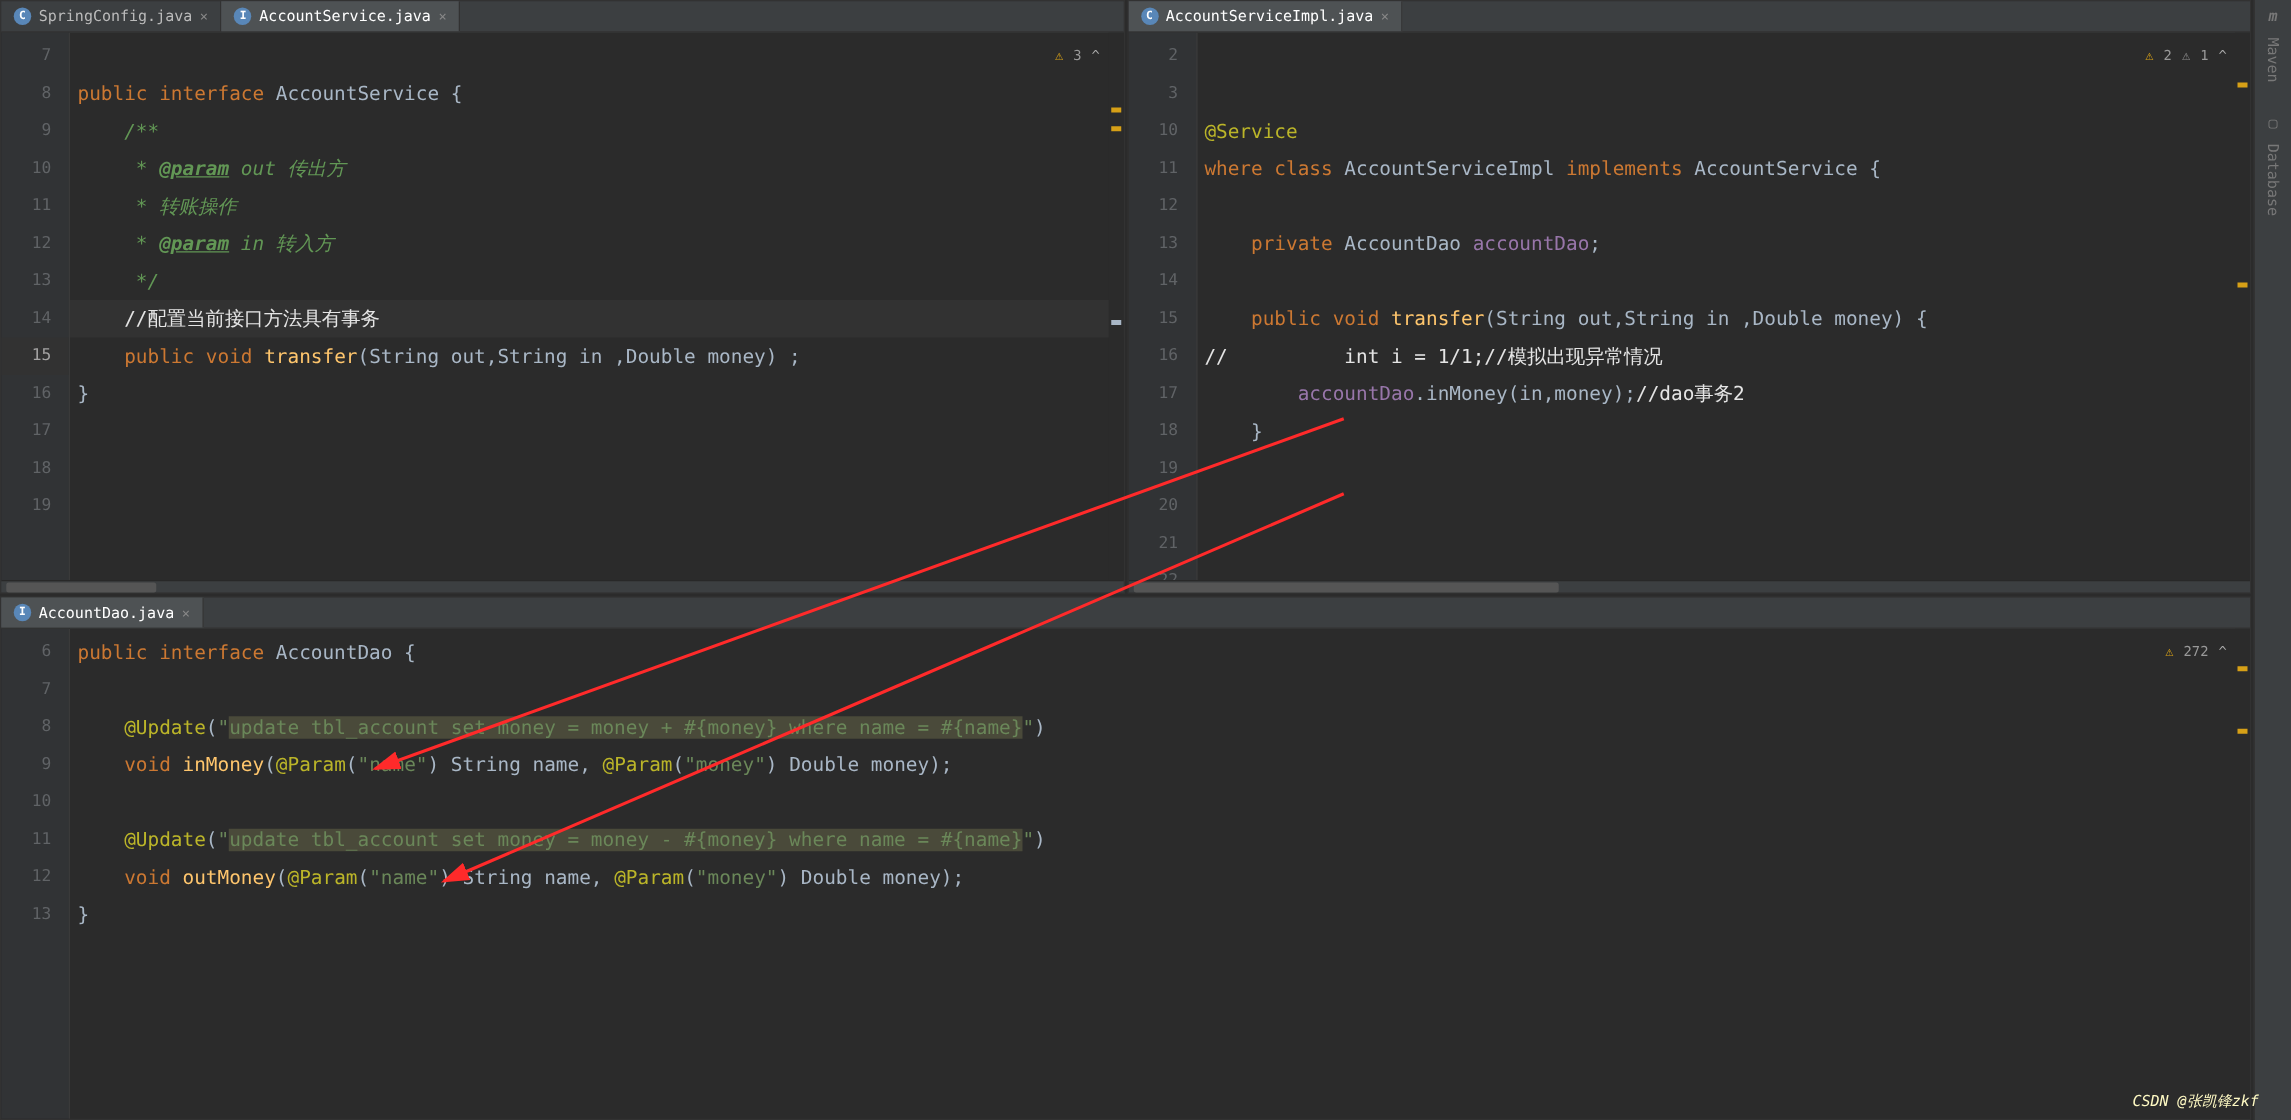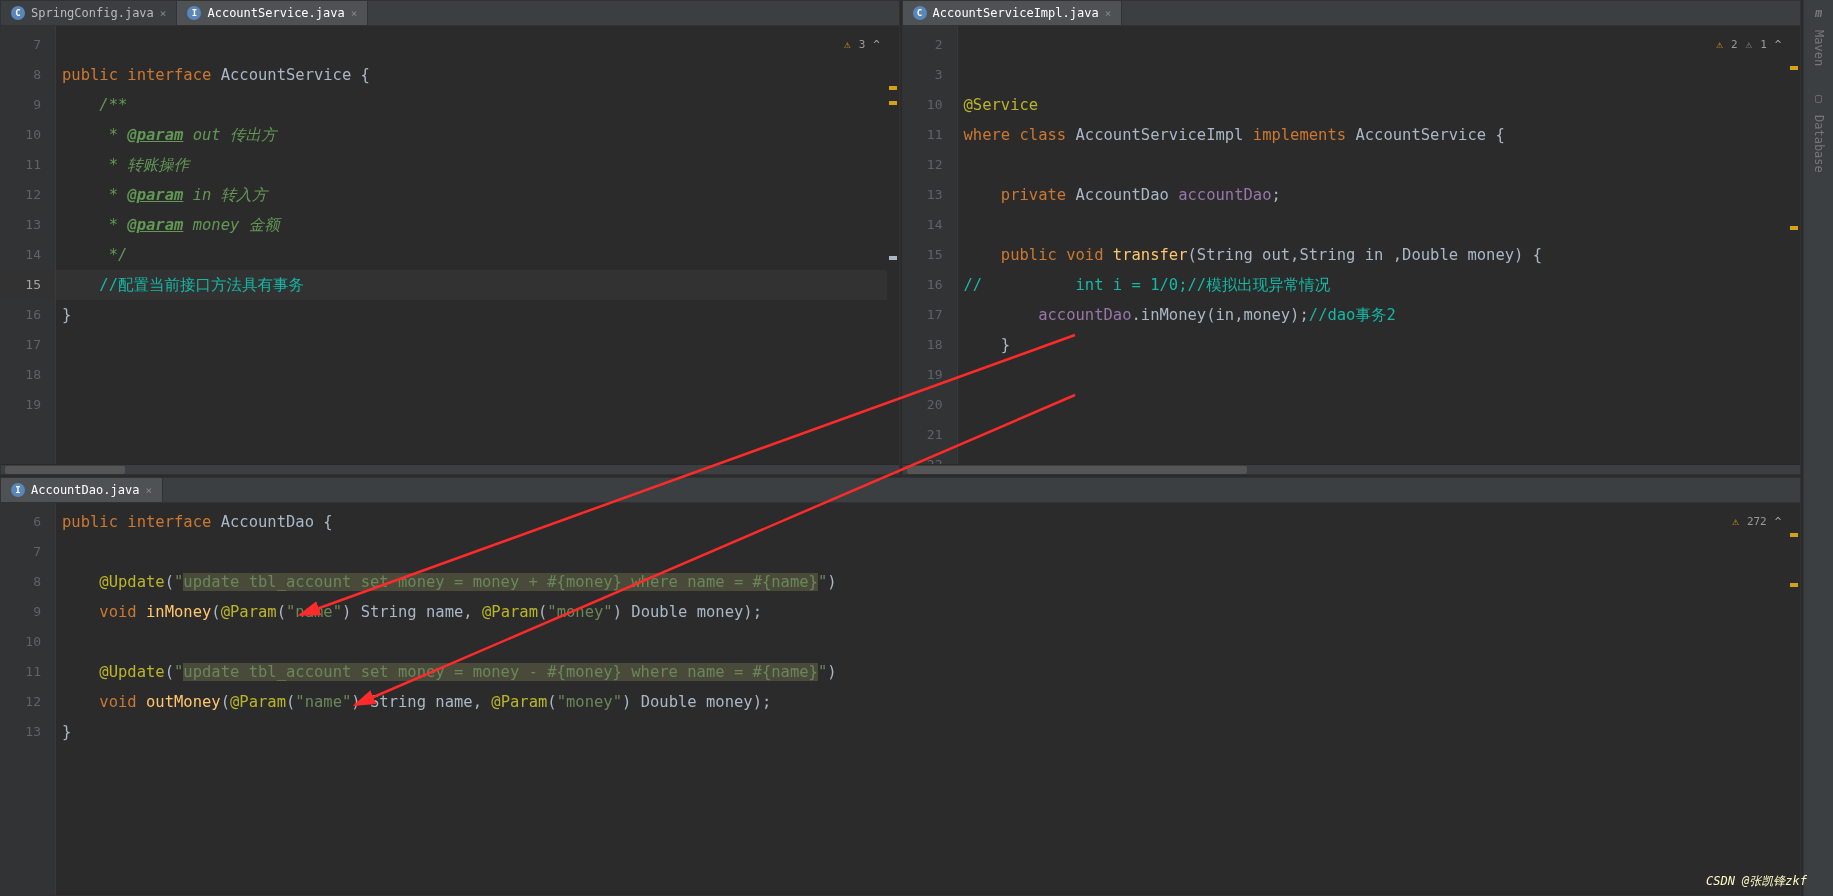--- a/index.html
+++ b/index.html
@@ -105,7 +105,6 @@
           <div class="code-line"><span class="doc">     * </span><span class="doc-tag">@param</span><span class="doc"> out 传出方</span></div>
           <div class="code-line"><span class="doc">     * 转账操作</span></div>
           <div class="code-line"><span class="doc">     * </span><span class="doc-tag">@param</span><span class="doc"> in 转入方</span></div>
-          <div class="code-line"><span class="doc">     * </span><span class="doc-tag">@param</span><span class="doc"> money 金额</span></div>
           <div class="code-line"><span class="doc">     */</span></div>
           <div class="code-line hl"><span class="cmt">    //配置当前接口方法具有事务</span></div>
           <div class="code-line"><span class="id">}</span></div>

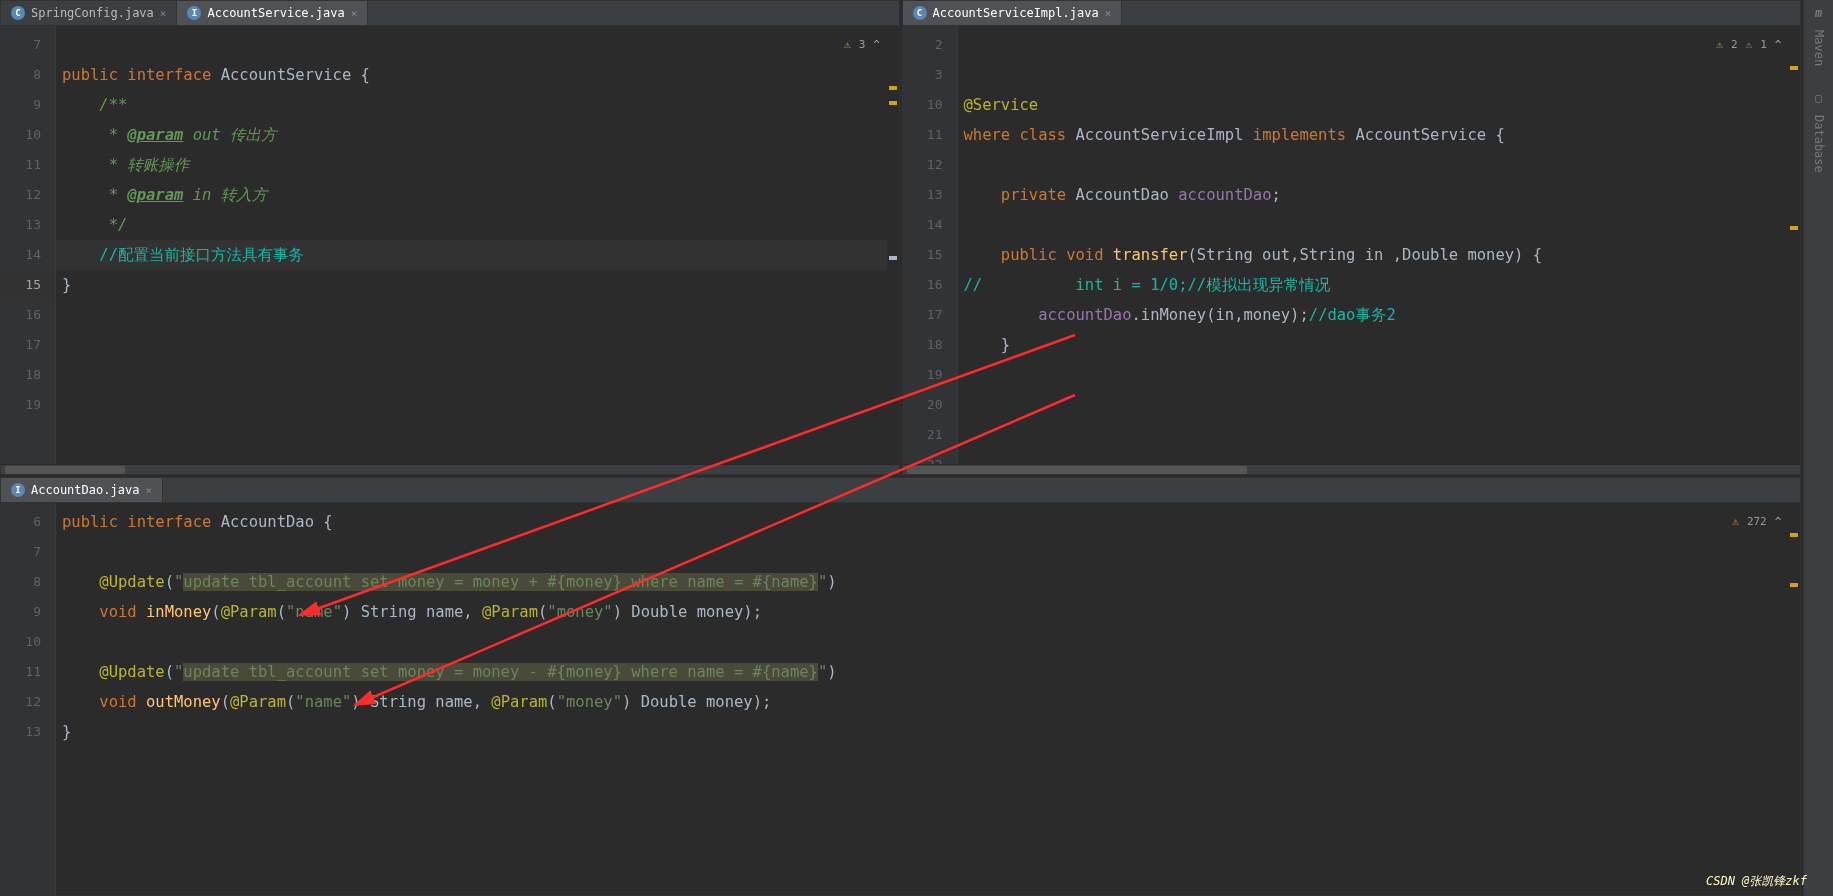--- a/index.html
+++ b/index.html
@@ -44,7 +44,7 @@
 .kw { color: #cc7832; }
 .str { color: #6a8759; }
 .str-hl { color: #6a8759; background: #4a4a3a; }
-.cmt { color: #14b8a6; }
+.cmt { color: #e5e5e5; }
 .doc { color: #629755; font-style: italic; }
 .doc-tag { color: #629755; font-style: italic; font-weight: bold; text-decoration: underline; }
 .ann { color: #bbb529; }

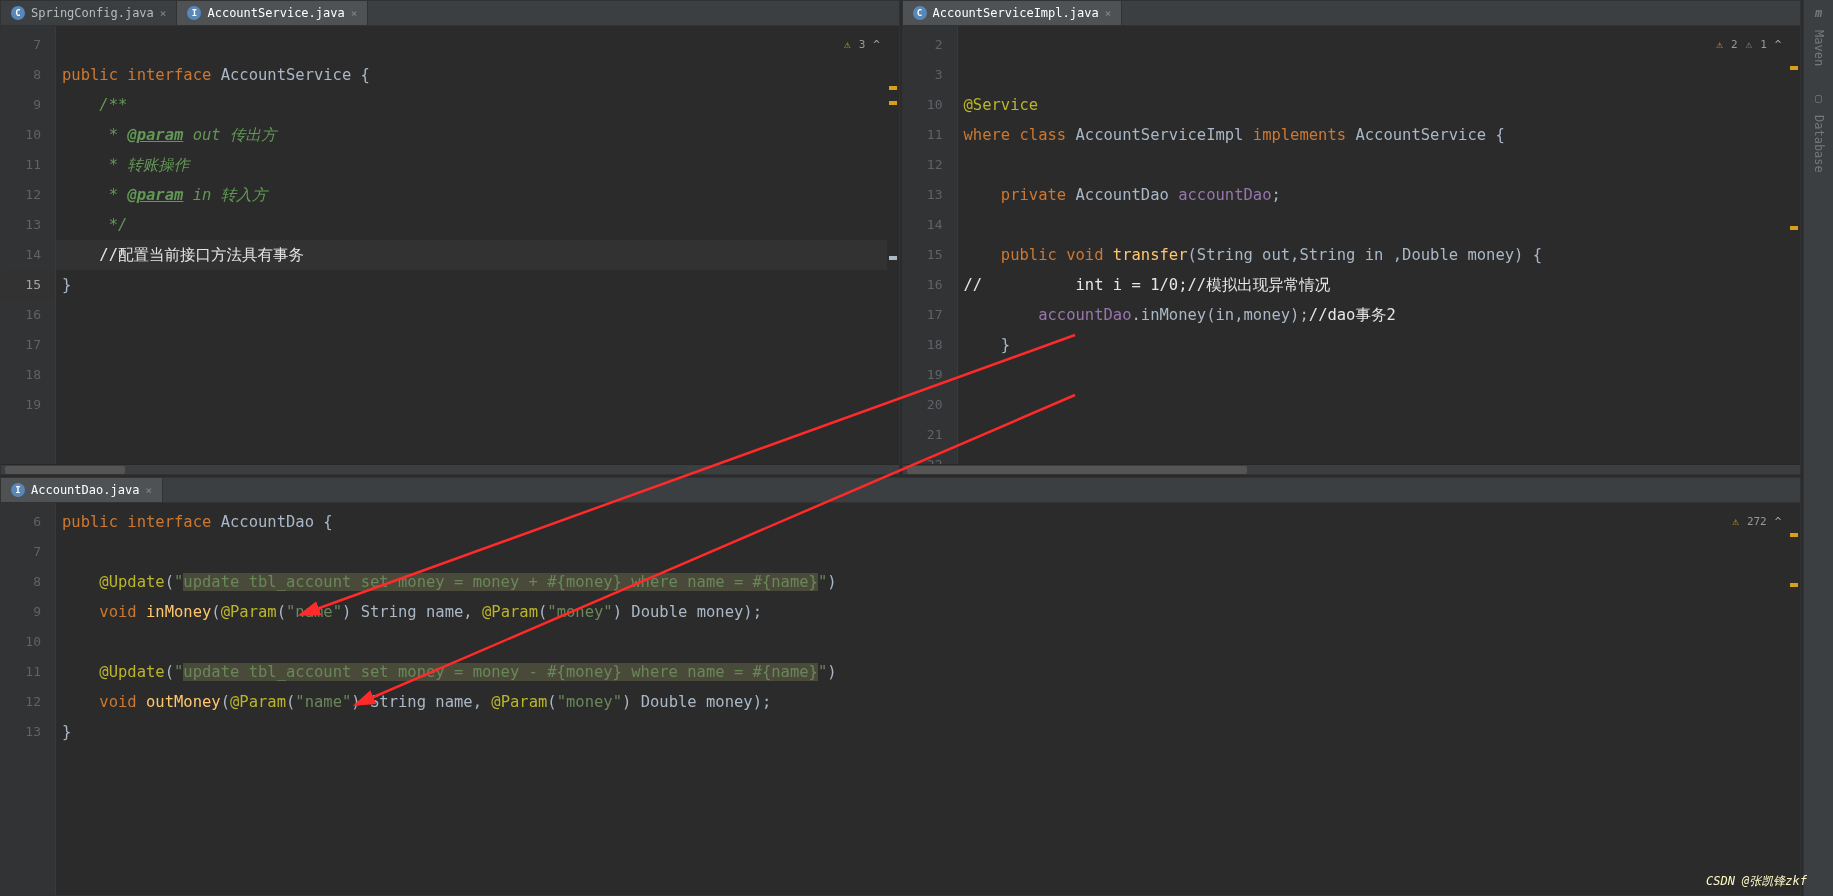--- a/index.html
+++ b/index.html
@@ -107,6 +107,7 @@
           <div class="code-line"><span class="doc">     * </span><span class="doc-tag">@param</span><span class="doc"> in 转入方</span></div>
           <div class="code-line"><span class="doc">     */</span></div>
           <div class="code-line hl"><span class="cmt">    //配置当前接口方法具有事务</span></div>
+          <div class="code-line"><span class="id">    </span><span class="kw">public void </span><span class="fn">transfer</span><span class="id">(String out,String in ,Double money) ;</span></div>
           <div class="code-line"><span class="id">}</span></div>
           <div class="code-line"></div>
         </div>

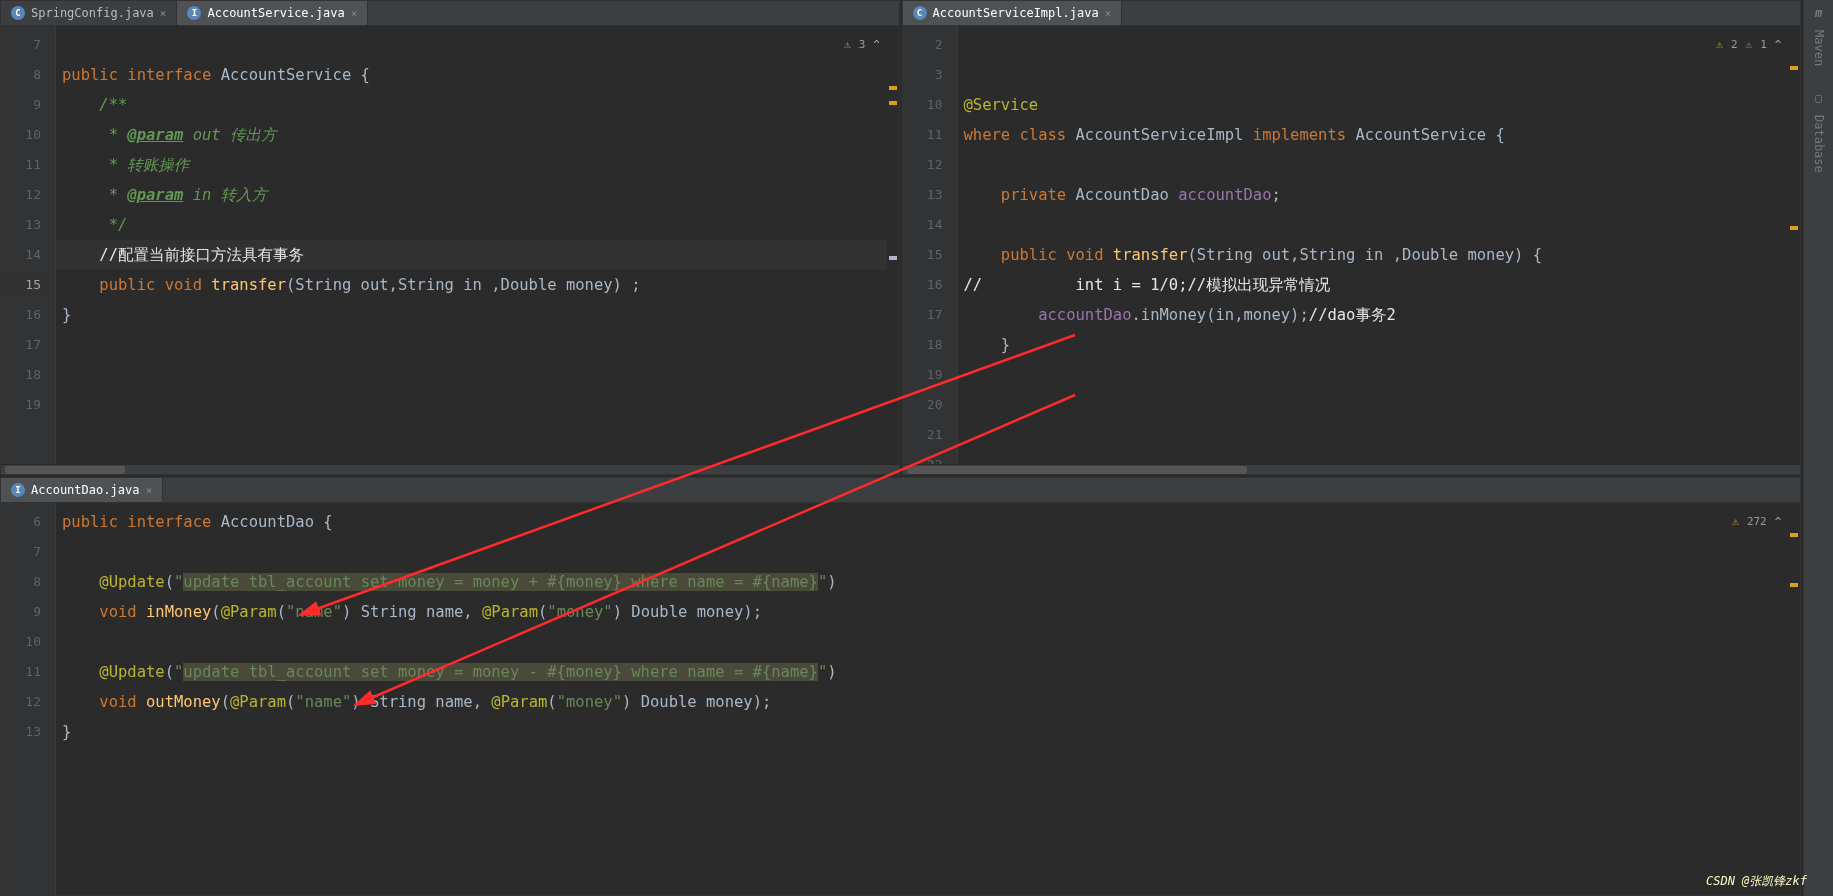--- a/index.html
+++ b/index.html
@@ -165,7 +165,7 @@
           <div class="code-line"><span class="id">    </span><span class="kw">private </span><span class="id">AccountDao </span><span class="field">accountDao</span><span class="id">;</span></div>
           <div class="code-line"></div>
           <div class="code-line"><span class="id">    </span><span class="kw">public void </span><span class="fn">transfer</span><span class="id">(String out,String in ,Double money) {</span></div>
-          <div class="code-line"><span class="cmt">//          int i = 1/0;//模拟出现异常情况</span></div>
+          <div class="code-line"><span class="cmt">//          int i = 1/1;//模拟出现异常情况</span></div>
           <div class="code-line"><span class="id">        </span><span class="field">accountDao</span><span class="id">.inMoney(in,money);</span><span class="cmt">//dao事务2</span></div>
           <div class="code-line"><span class="id">    }</span></div>
           <div class="code-line"></div>

